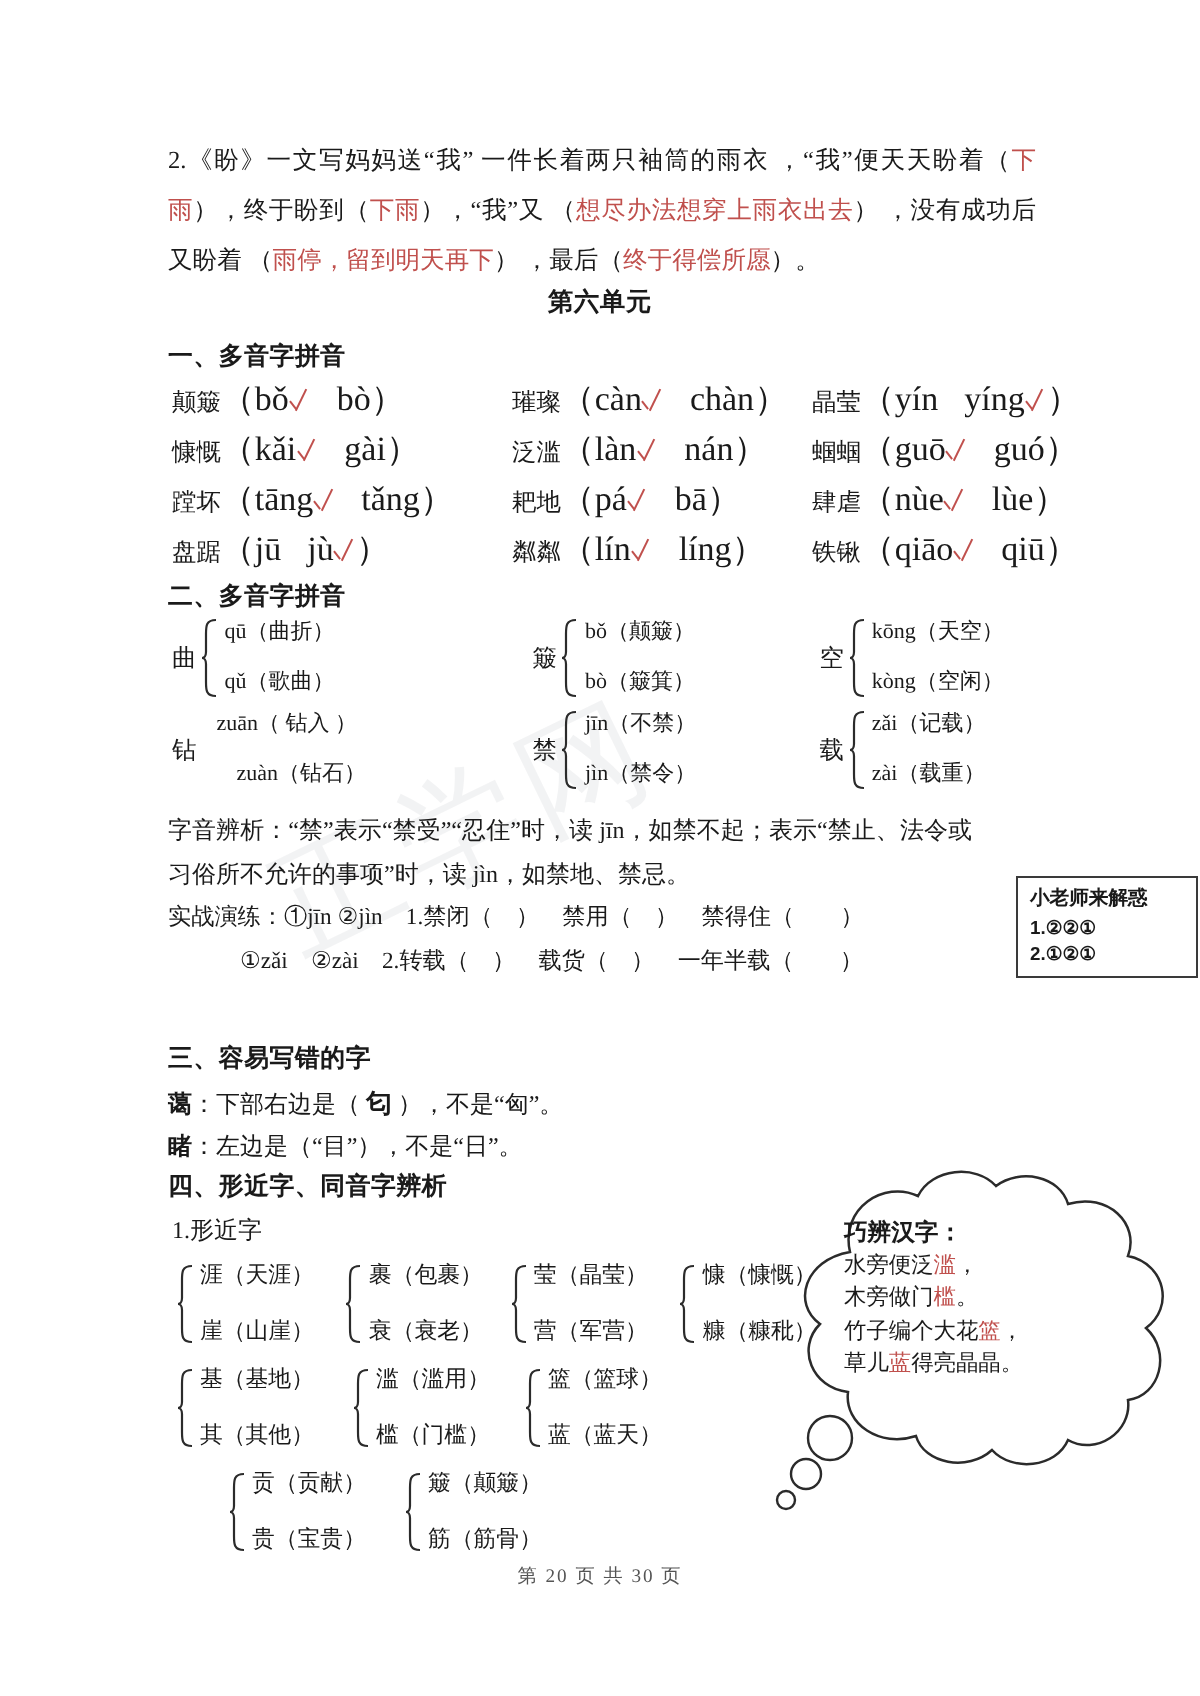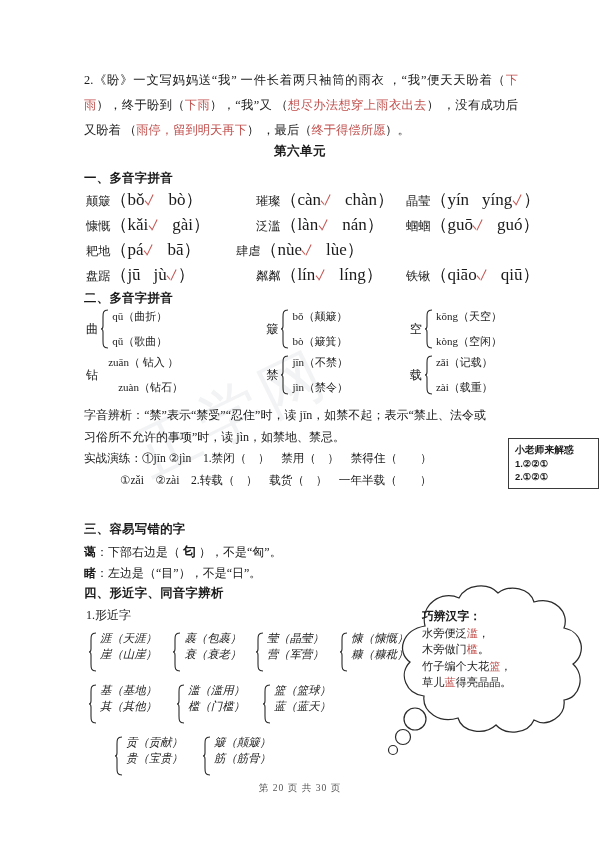--- a/index.html
+++ b/index.html
@@ -313,6 +313,7 @@
           <div class="pin-cell c3"><span class="hanzi">蝈蝈</span><span class="py">（guō</span><span class="tick"></span><span class="gap"></span><span class="py">guó</span><span class="py">）</span></div>
         </div>
         <div class="pin-row">
+          <div class="pin-cell c1"><span class="hanzi">蹚坏</span><span class="py">（tāng</span><span class="tick"></span><span class="gap"></span><span class="py">tǎng</span><span class="py">）</span></div>
           <div class="pin-cell c2"><span class="hanzi">耙地</span><span class="py">（pá</span><span class="tick"></span><span class="gap"></span><span class="py">bā</span><span class="py">）</span></div>
           <div class="pin-cell c3"><span class="hanzi">肆虐</span><span class="py">（nùe</span><span class="tick"></span><span class="gap"></span><span class="py">lùe</span><span class="py">）</span></div>
         </div>

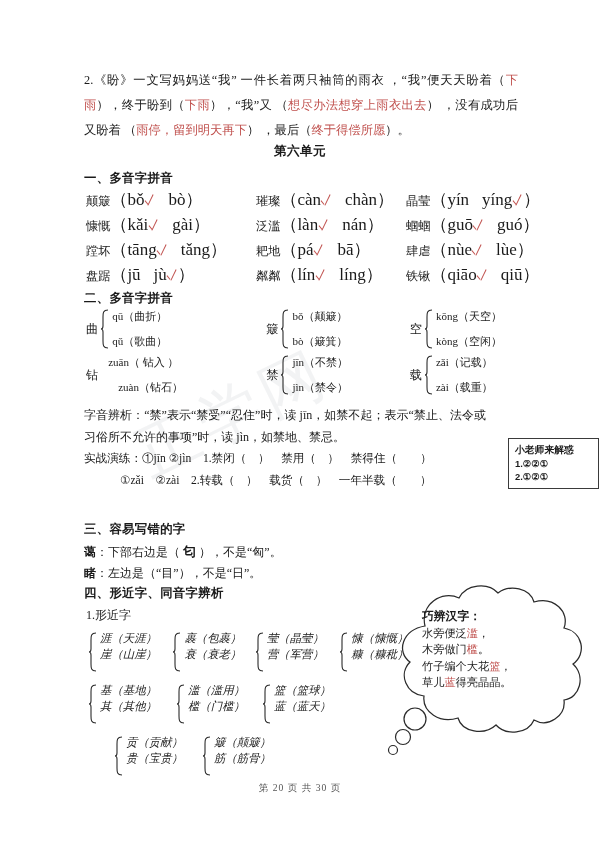--- a/index.html
+++ b/index.html
@@ -243,9 +243,9 @@
   .pair-lines {
     display: flex;
     flex-direction: column;
+    justify-content: space-between;
     height: 44px;
     padding: 3px 0;
-    font-style: italic;
   }
   .pair-lines div { white-space: nowrap; line-height: 16px; }
   .gw1 { width: 88px; }

